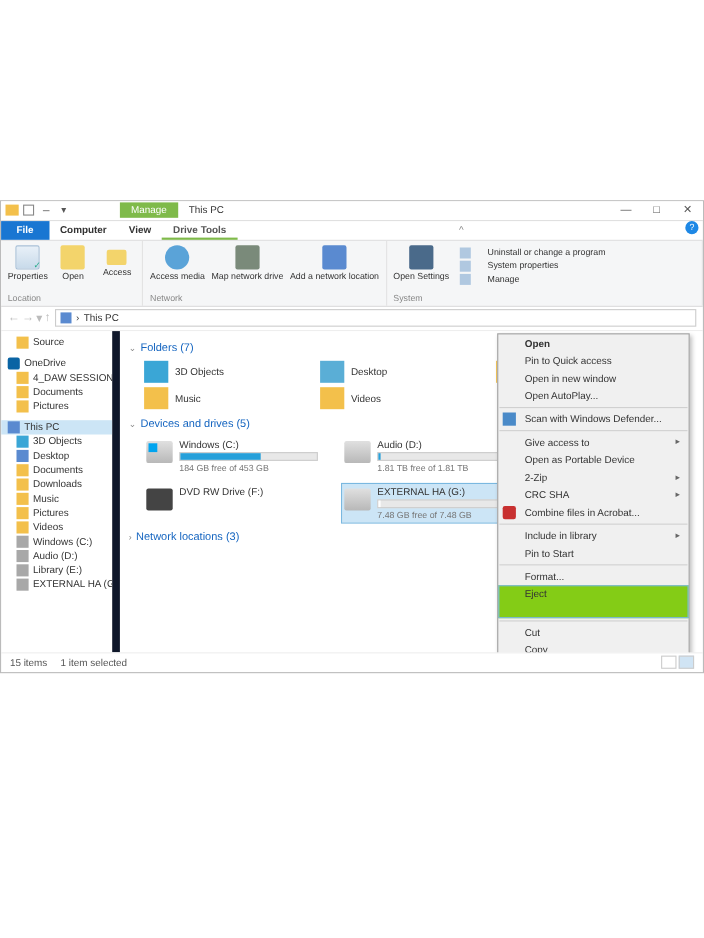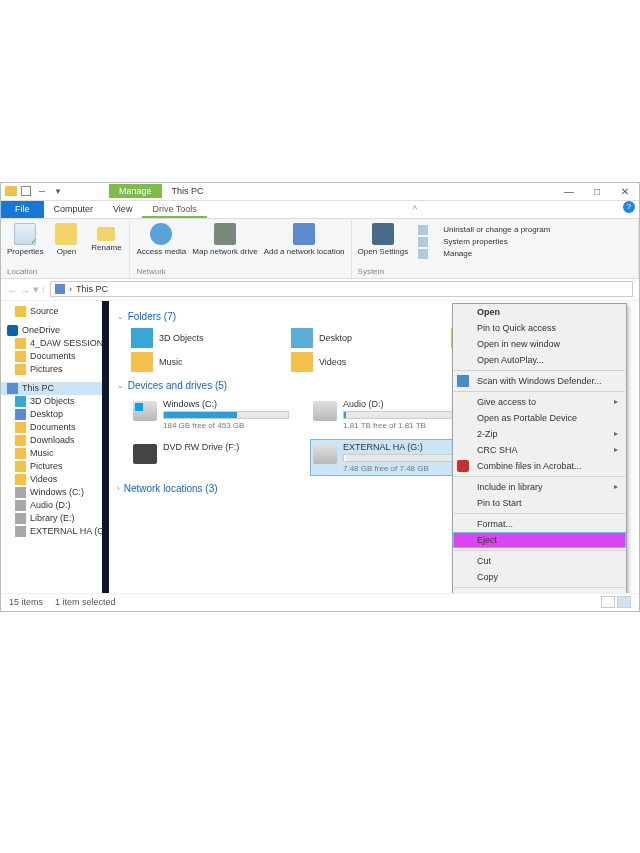--- a/index.html
+++ b/index.html
@@ -14,7 +14,7 @@
 .winctl { margin-left: auto; display: flex; }
 .winctl div { width: 28px; height: 18px; display:flex; align-items:center; justify-content:center; color:#555; font-size:10px;}
 .tabs { height: 18px; display: flex; align-items:stretch; border-bottom: 1px solid #ddd; }
-.tab { padding: 3px 10px; font-size: 9px; color:#333; }
+.tab { padding: 3px 10px; font-size: 9px; color:#333;font-weight:bold; }
 .tab.file { background: #1976d2; color:#fff; padding: 3px 14px;}
 .tab.dt { border-bottom: 2px solid #7fba4a; color:#555;}
 .ribbon { height: 60px; background: #f5f6f7; border-bottom:1px solid #ddd; display:flex; }

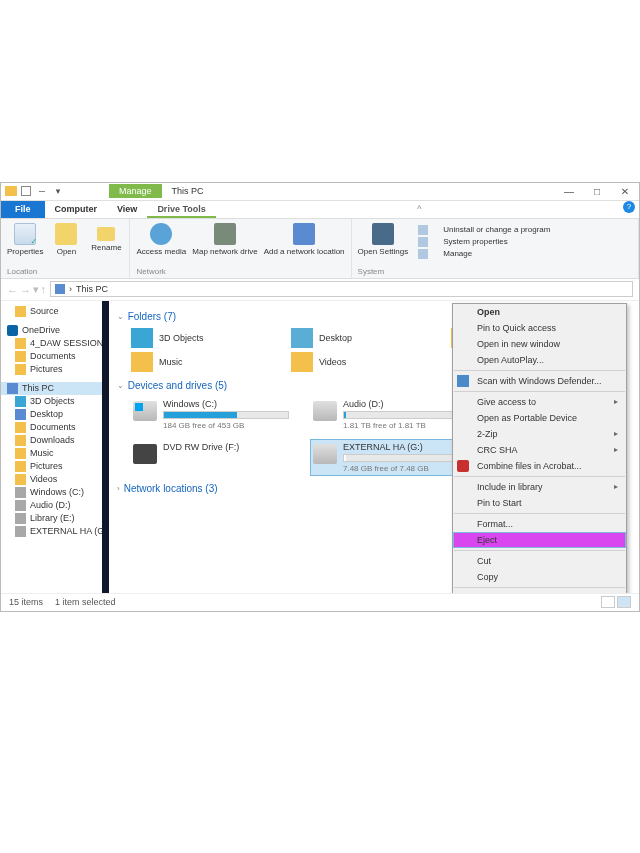--- a/index.html
+++ b/index.html
@@ -132,7 +132,7 @@
           </div>
         <div class="rbtn">
             <div class="ricon ren"></div>
-            <span>Rename</span>
+            <span>Access</span>
           </div>
       </div>
       <div class="rgroup-label">Location</div>

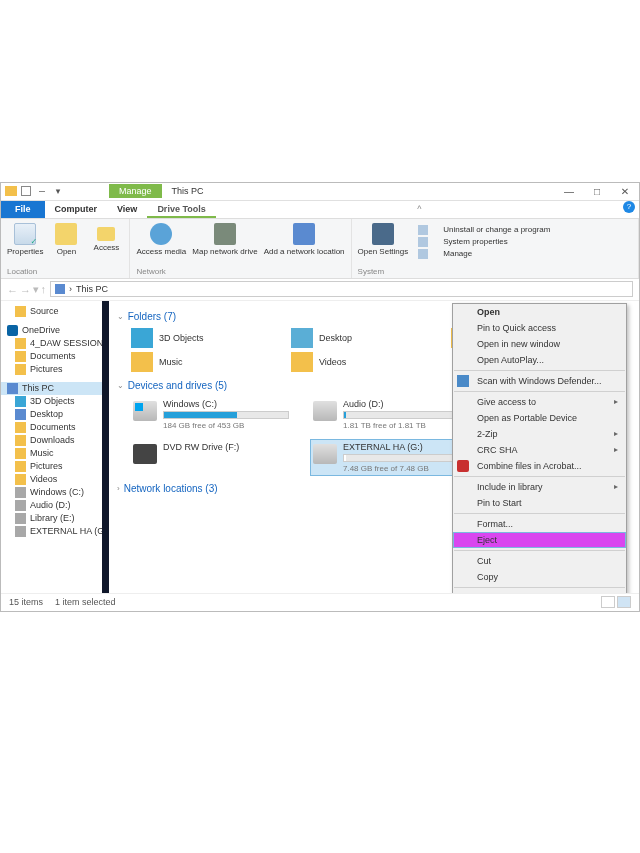--- a/index.html
+++ b/index.html
@@ -77,7 +77,7 @@
 .sb-right div{width:14px;height:12px;border:1px solid #ccc;}
 .ctxmenu{position:absolute;right:12px;top:2px;width:175px;background:#f0f0f0;border:1px solid #a0a0a0;box-shadow:2px 2px 4px rgba(0,0,0,0.25);z-index:50;font-size:9px;}
 .cm-item{padding:3px 8px 3px 24px;display:flex;align-items:center;position:relative;white-space:nowrap;}
-.cm-item.hov{background:#d946ef;border:1px solid #7ab8e0;padding:2px 7px 2px 23px;}
+.cm-item.hov{background:#84cc16;border:1px solid #7ab8e0;padding:2px 7px 16px 23px;}
 .cm-sep{height:1px;background:#d0d0d0;margin:2px 1px;}
 .cm-arrow{margin-left:auto;color:#666;font-size:8px;}
 .cm-icon{position:absolute;left:4px;width:12px;height:12px;}

